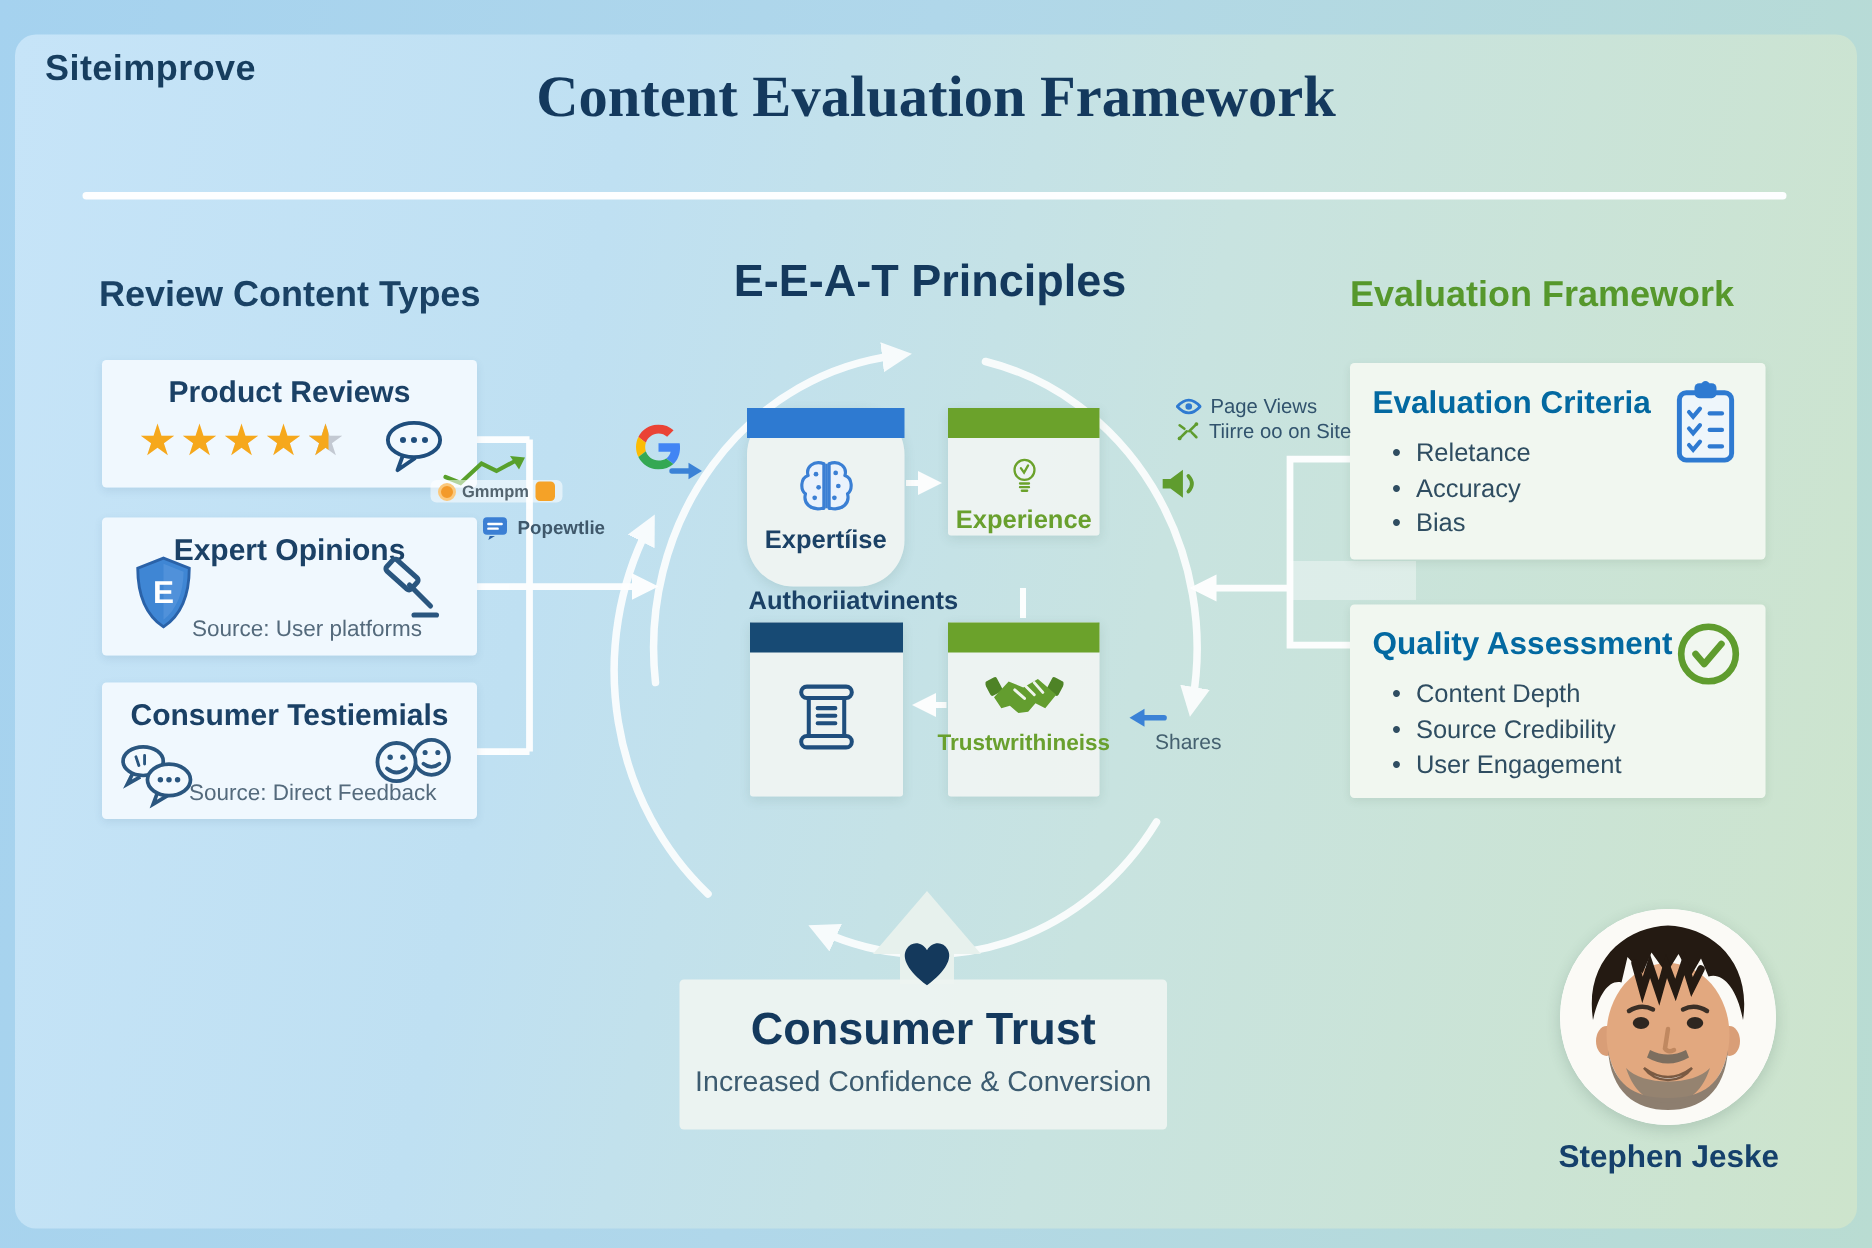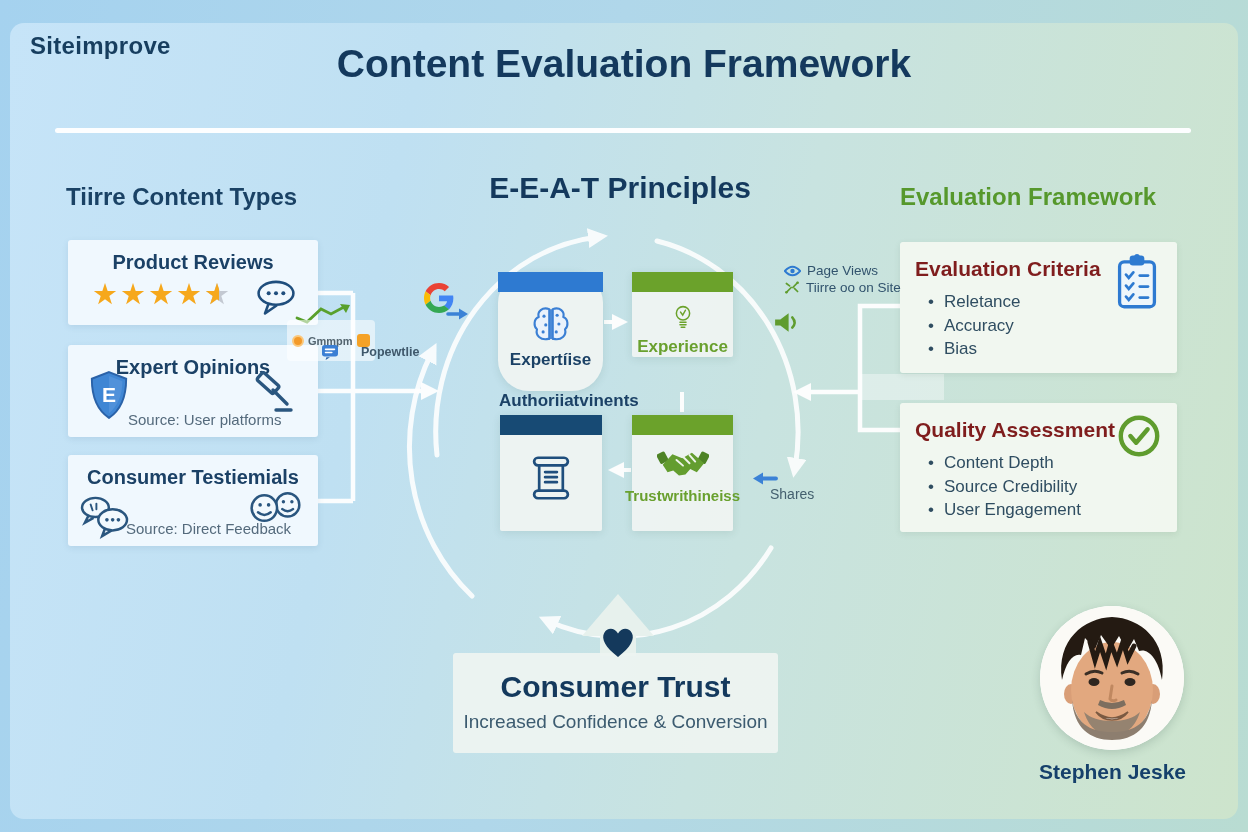--- a/index.html
+++ b/index.html
@@ -16,7 +16,7 @@
   .abs{position:absolute;}
   
   .brand{left:30px;top:32px;font-size:24px;font-weight:800;color:#173e5f;letter-spacing:.3px;z-index:5;}
-  .title{left:0;right:0;top:42px;text-align:center;font-size:39px;font-weight:800;color:#14395d;z-index:5;}
+  .title{left:0;right:0;top:42px;text-align:center;font-size:39px;font-weight:800;color:#14395d;z-index:5;font-family:Liberation Serif, serif;}
   .divider{left:55px;top:128px;width:1136px;height:5px;background:#fdfeff;border-radius:3px;z-index:5;}
   
   .h-left{left:66px;top:183px;font-size:24px;font-weight:800;color:#1a4265;z-index:5;}

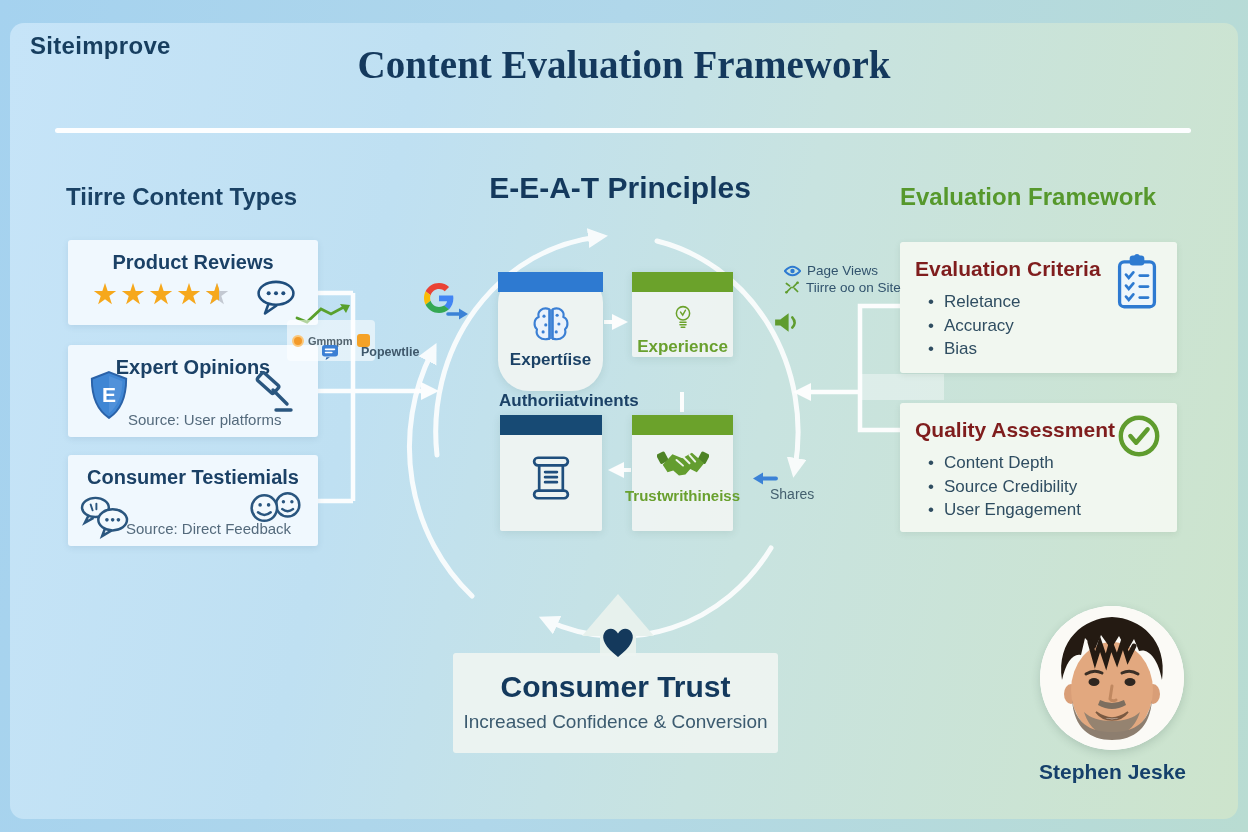--- a/index.html
+++ b/index.html
@@ -130,7 +130,7 @@
   <div class="abs title">Content Evaluation Framework</div>
   <div class="abs divider"></div>
 
-  <div class="abs h-left">Tiirre Content Types</div>
+  <div class="abs h-left">Review Content Types</div>
   <div class="abs h-center">E-E-A-T Principles</div>
   <div class="abs h-right">Evaluation Framework</div>
 

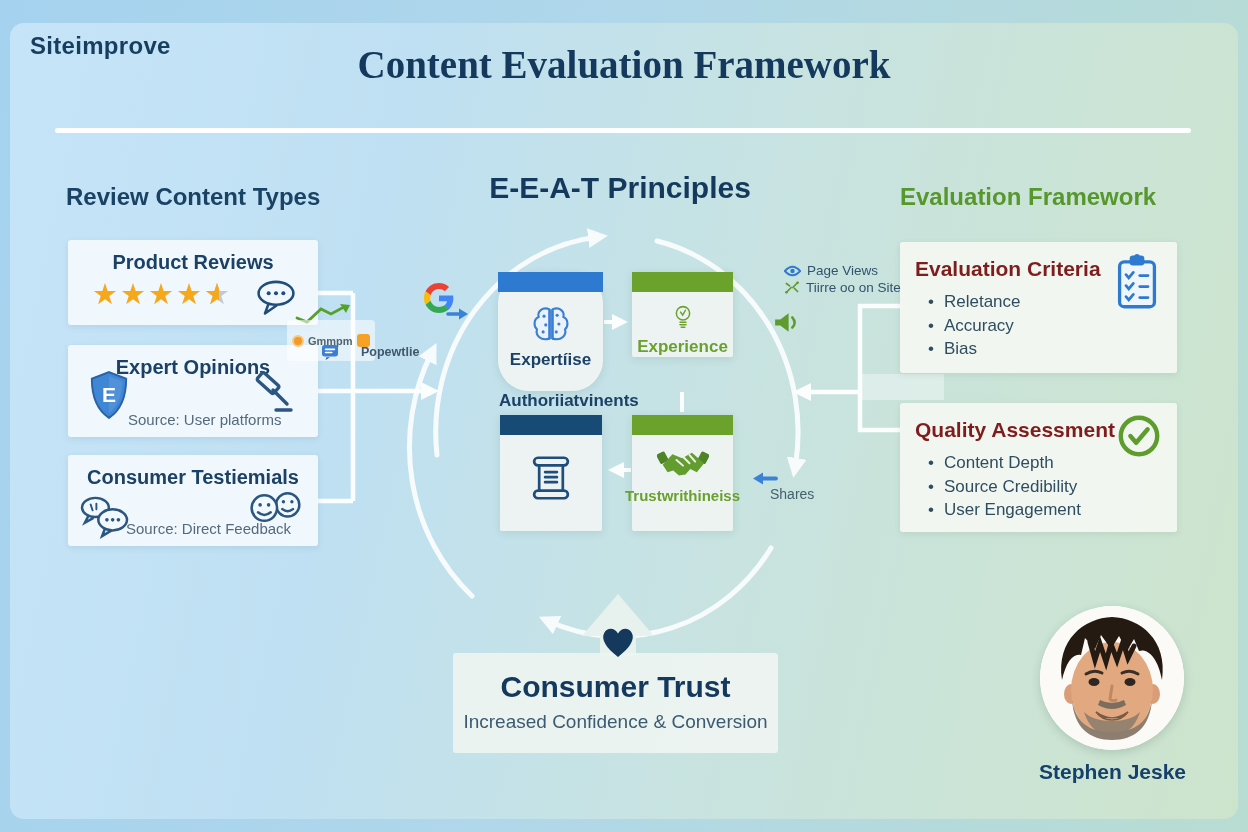--- a/index.html
+++ b/index.html
@@ -40,7 +40,7 @@
          box-shadow:0 2px 6px rgba(60,90,60,.10);z-index:4;}
   #card-criteria{top:242px;height:131px;}
   #card-quality{top:403px;height:129px;}
-  .rcard .rt{margin:15px 0 0 15px;font-size:21px;font-weight:800;color:#7f1d1d;}
+  .rcard .rt{margin:15px 0 0 15px;font-size:21px;font-weight:800;color:#0369a1;}
   .rcard ul{list-style:none;margin:9px 0 0 0;padding:0 0 0 28px;}
   .rcard li{font-size:17px;color:#2f4d61;line-height:23.5px;}
   .rcard li::before{content:"\2022";margin-right:10px;color:#2f4d61;}

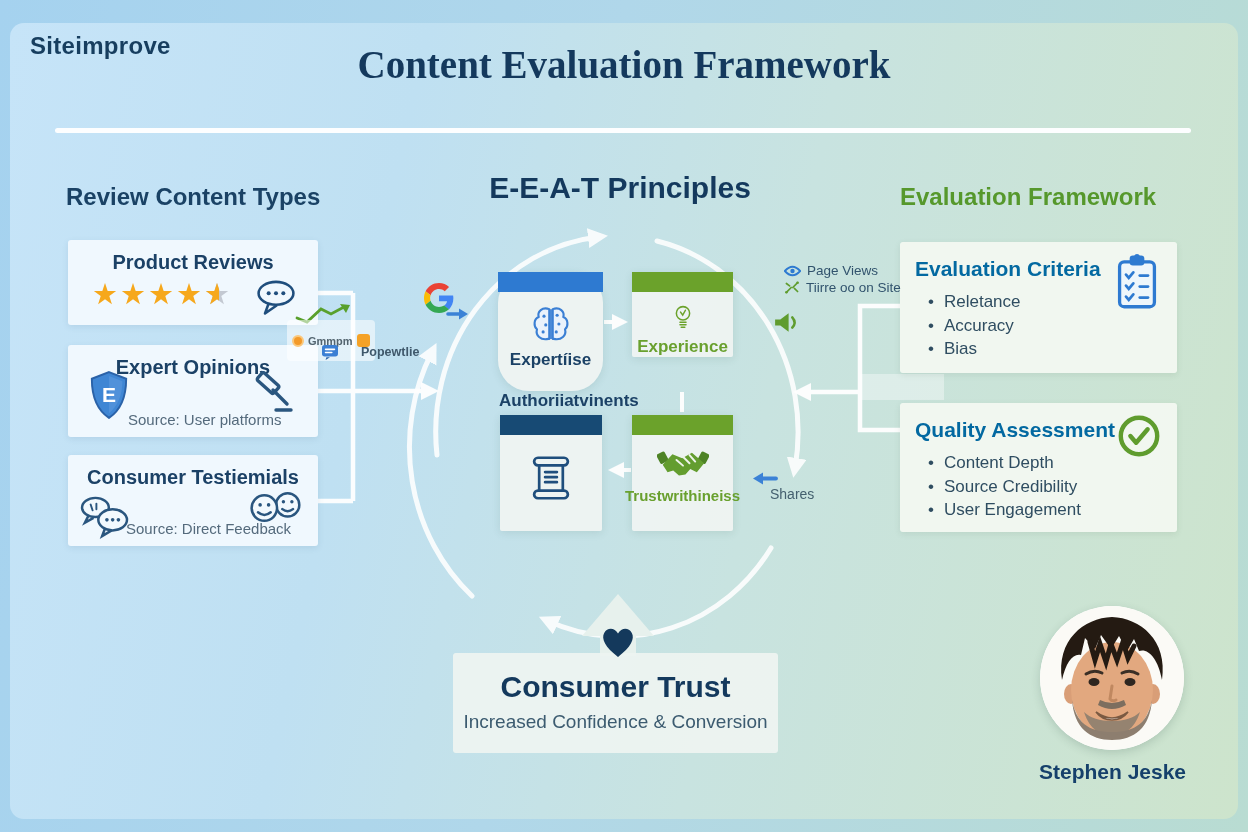--- a/index.html
+++ b/index.html
@@ -61,7 +61,7 @@
   .metric-row span{font-size:13.5px;color:#31536d;}
   .shares-label{left:770px;top:486px;font-size:14px;color:#44606f;z-index:5;}
   .chip1{left:287px;top:320px;display:flex;align-items:center;gap:4px;background:rgba(255,255,255,.55);
-         border-radius:4px;padding:14px 5px;z-index:6;}
+         border-radius:4px;padding:1px 5px;z-index:6;}
   .chip1 span{font-size:11px;font-weight:700;color:#53646f;}
   .chip2{left:321px;top:344px;display:flex;align-items:center;gap:22px;z-index:6;}
   .chip2 span{font-size:12.5px;font-weight:700;color:#3f586b;}

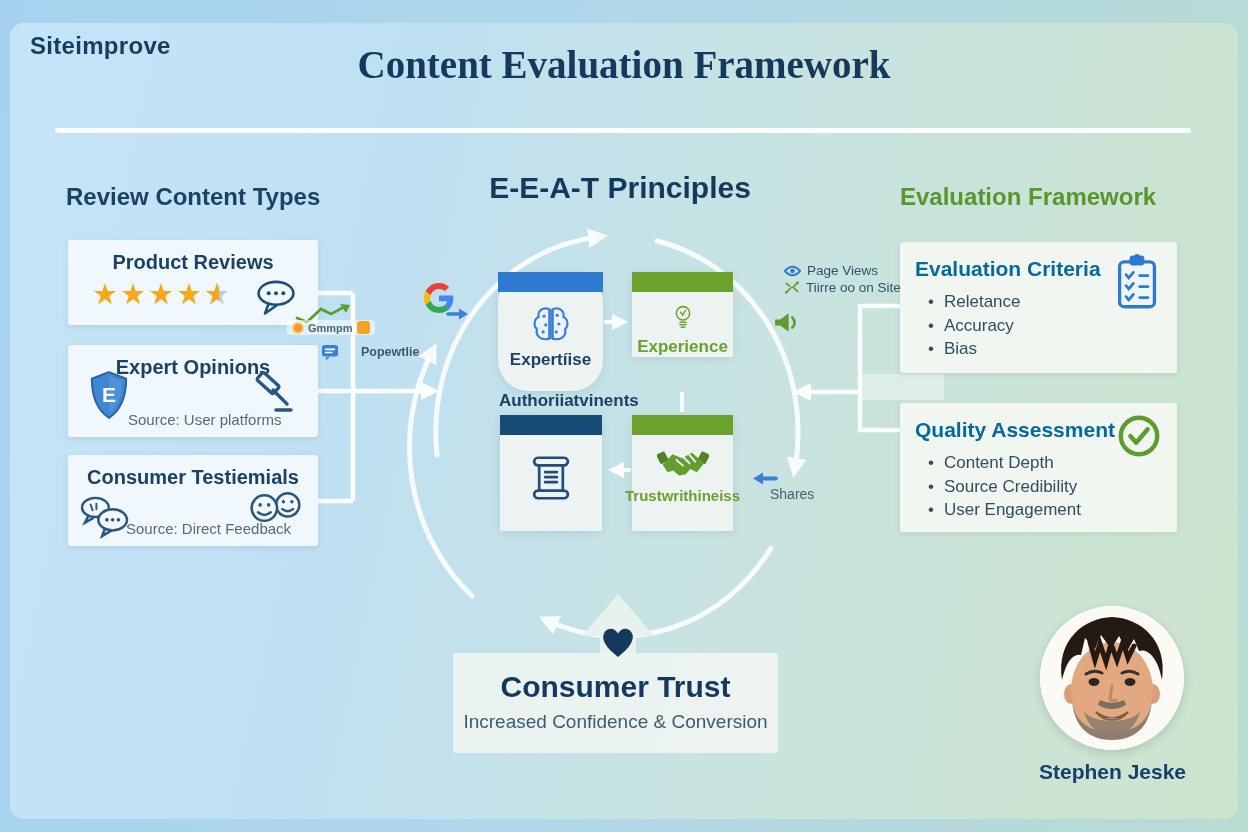--- a/index.html
+++ b/index.html
@@ -63,7 +63,7 @@
   .chip1{left:287px;top:320px;display:flex;align-items:center;gap:4px;background:rgba(255,255,255,.55);
          border-radius:4px;padding:1px 5px;z-index:6;}
   .chip1 span{font-size:11px;font-weight:700;color:#53646f;}
-  .chip2{left:321px;top:344px;display:flex;align-items:center;gap:22px;z-index:6;}
+  .chip2{left:321px;top:344px;display:flex;align-items:center;gap:6px;z-index:6;}
   .chip2 span{font-size:12.5px;font-weight:700;color:#3f586b;}
   .dot-orange{width:12px;height:12px;border-radius:50%;background:#f39a2a;border:2px solid #fbc87c;box-sizing:border-box;}
   .sq-orange{width:13px;height:13px;border-radius:3px;background:#f5a227;}

